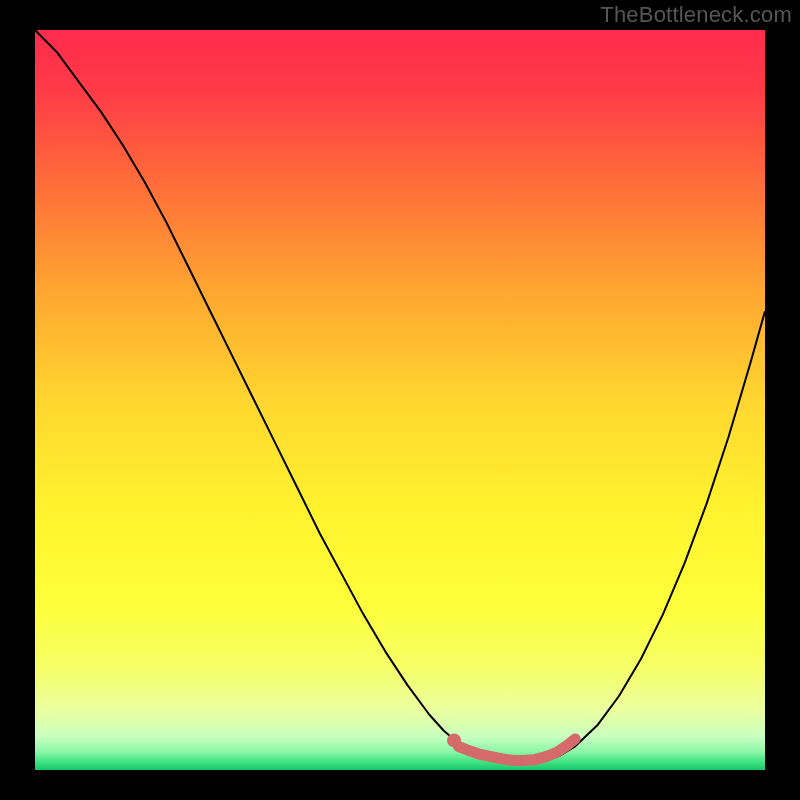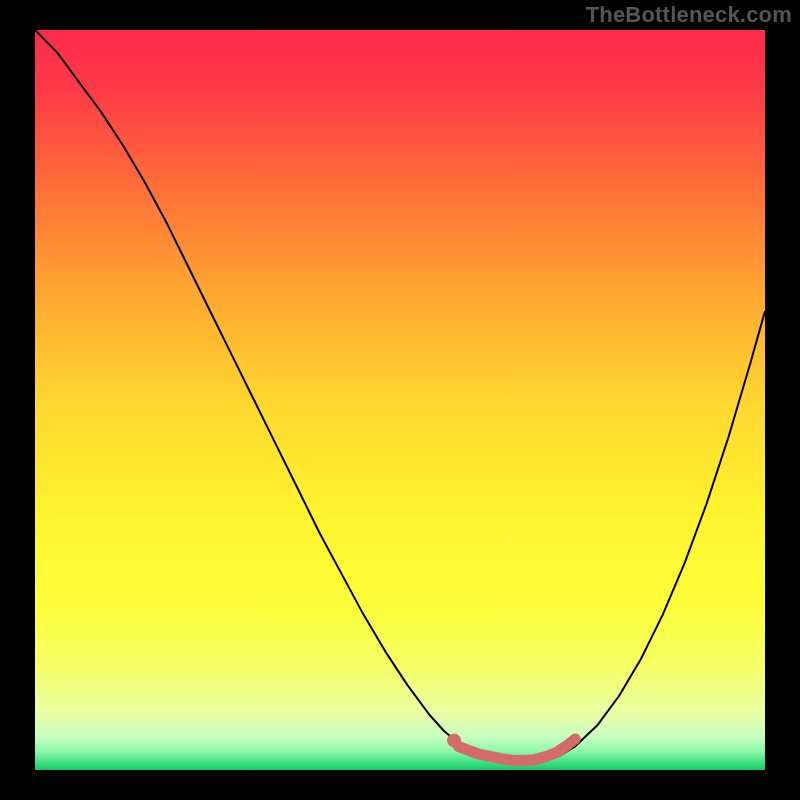--- a/index.html
+++ b/index.html
@@ -11,7 +11,7 @@
     right: 8px;
     font-family: Arial, Helvetica, sans-serif;
     font-size: 22px;
-    font-weight: bold;
+    font-weight: normal;
     color: #565656;
     z-index: 10;
     letter-spacing: 0.2px;

